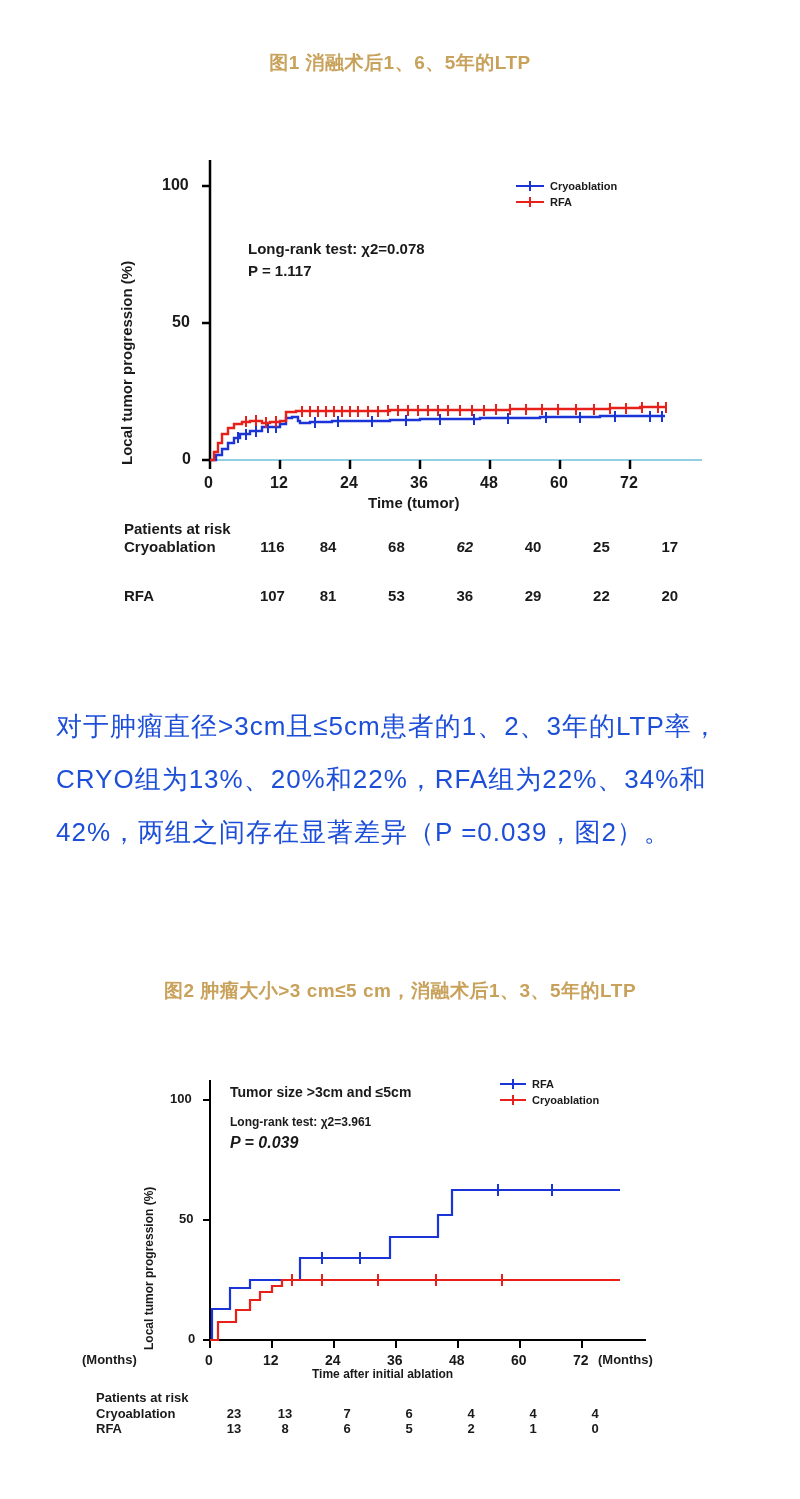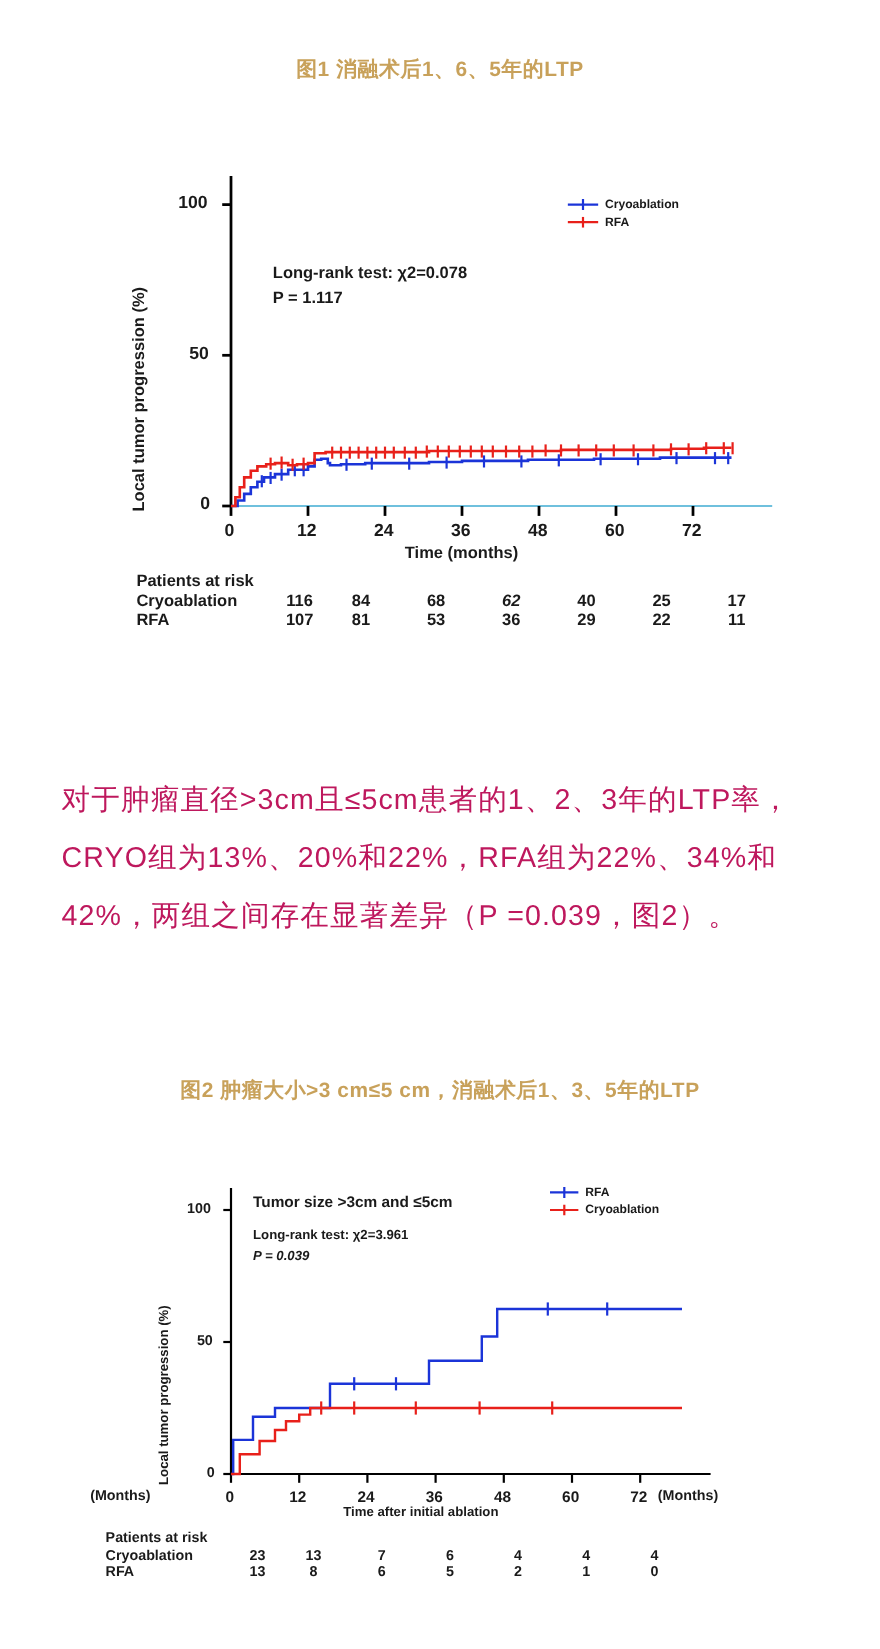--- a/index.html
+++ b/index.html
@@ -152,7 +152,7 @@
     <div class="tick-label" style="left:440px;top:344px;font-size:16px;">60</div>
     <div class="tick-label" style="left:510px;top:344px;font-size:16px;">72</div>
 
-    <div class="axis-title" style="left:258px;top:364px;font-size:15px;">Time (months)</div>
+    <div class="axis-title" style="left:258px;top:364px;font-size:15px;">Time (tumor)</div>
 
     <div class="annot" style="left:138px;top:110px;font-size:15px;">Long-rank test:  χ2=0.078</div>
     <div class="annot" style="left:138px;top:132px;font-size:15px;">P = 1.117</div>

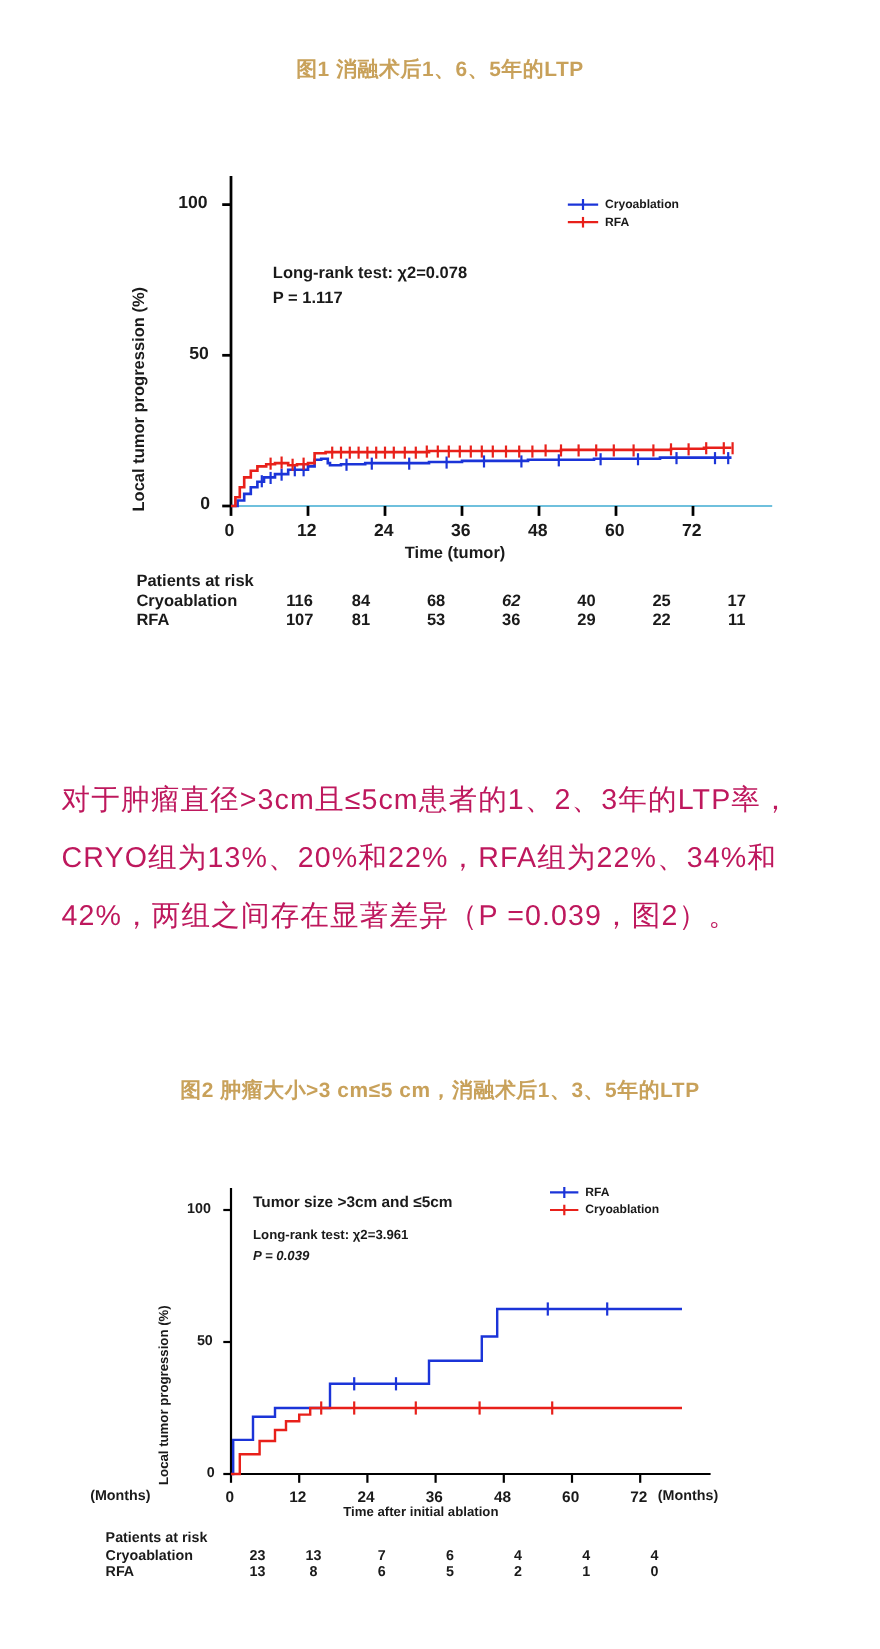--- a/index.html
+++ b/index.html
@@ -192,7 +192,7 @@
         <span class="risk-cell" style="width:70px;">81</span>
         <span class="risk-cell" style="width:70px;">53</span>
         <span class="risk-cell" style="width:70px;">36</span>
-        <span class="risk-cell" style="width:70px;">29</span>
+        <span class="risk-cell" style="width:70px;margin-top:32px;">29</span>
         <span class="risk-cell" style="width:70px;">22</span>
         <span class="risk-cell" style="width:70px;">11</span>
       </div>

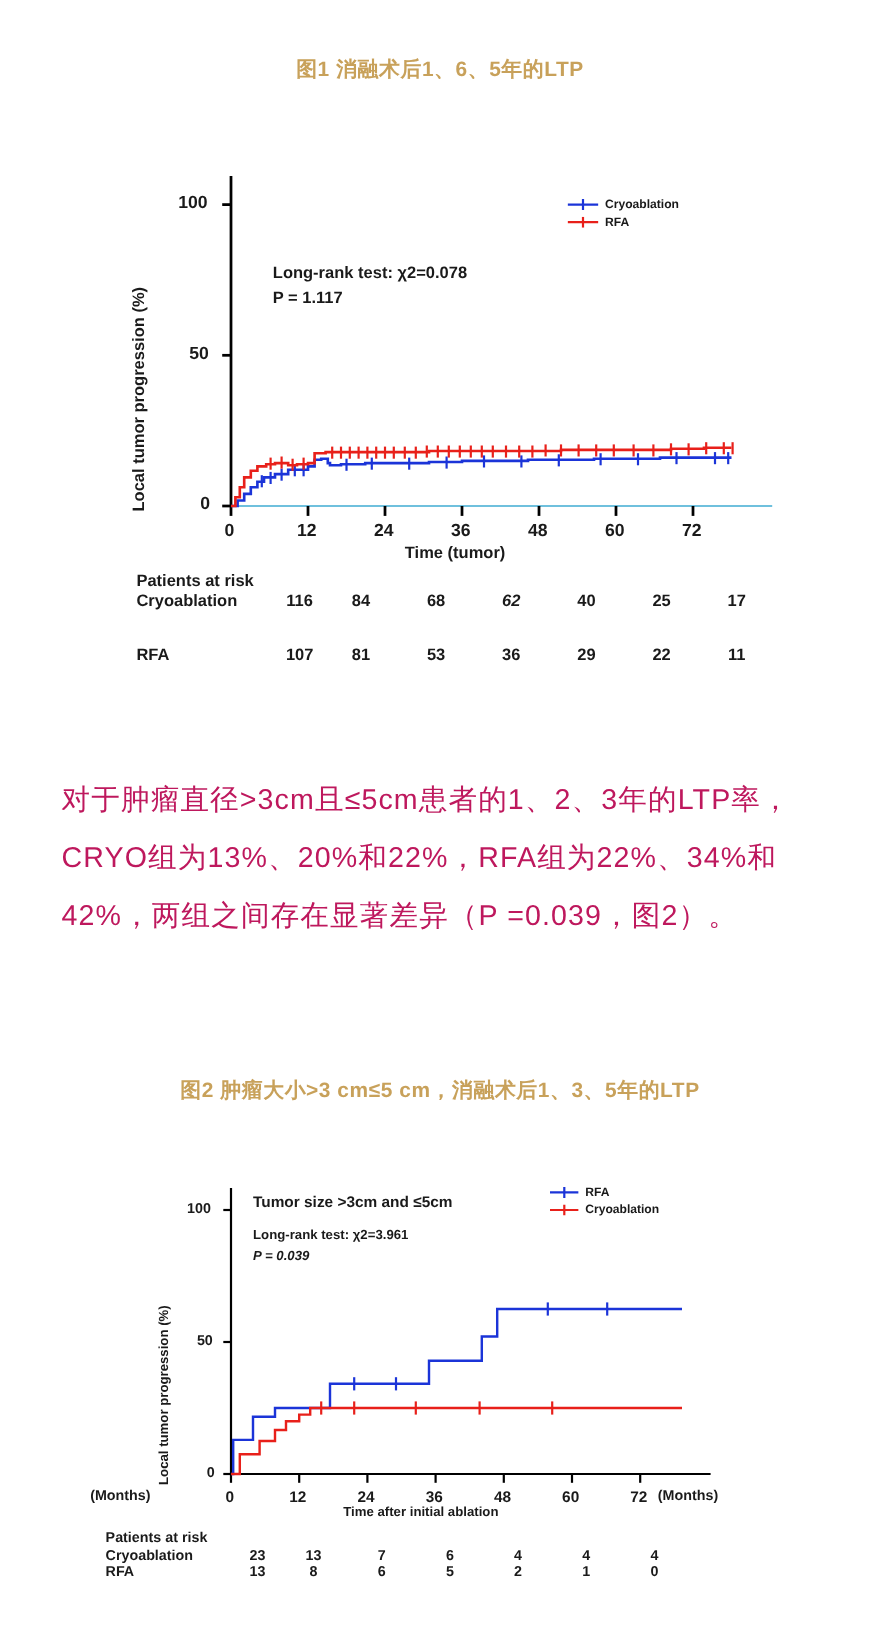--- a/index.html
+++ b/index.html
@@ -194,7 +194,7 @@
         <span class="risk-cell" style="width:70px;">36</span>
         <span class="risk-cell" style="width:70px;margin-top:32px;">29</span>
         <span class="risk-cell" style="width:70px;">22</span>
-        <span class="risk-cell" style="width:70px;">11</span>
+        <span class="risk-cell" style="width:70px;">20</span>
       </div>
     </div>
   </div>

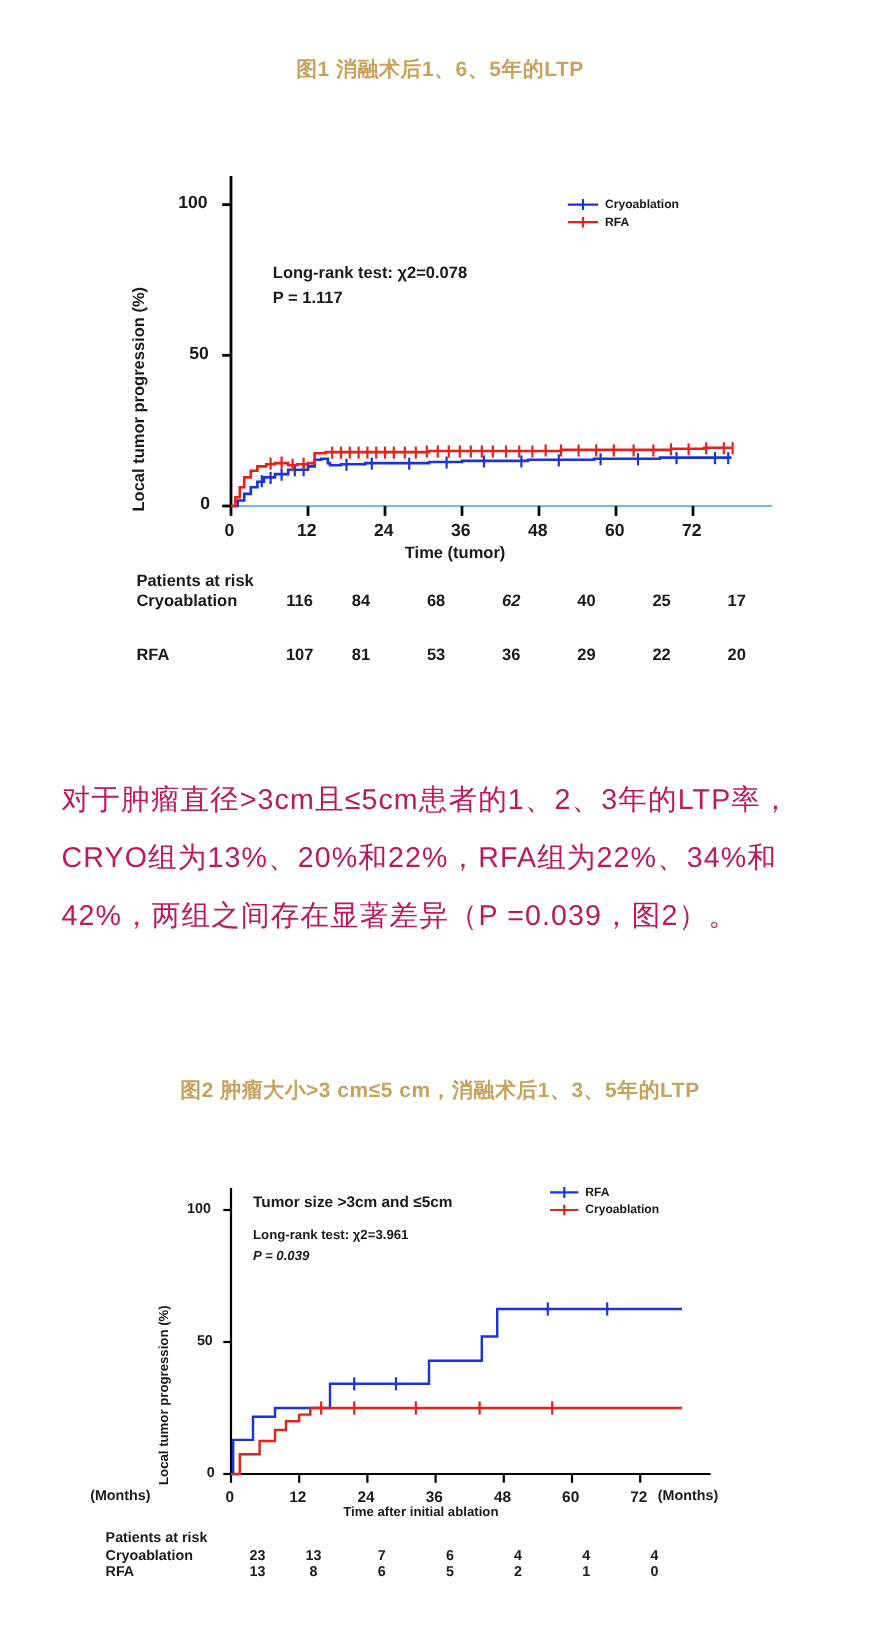--- a/index.html
+++ b/index.html
@@ -45,7 +45,7 @@
   
   #para{
     position:absolute;left:56px;top:700px;width:700px;
-    font-size:26px;line-height:53px;color:#be185d;
+    font-size:26px;line-height:53px;color:#1d4ed8;
     letter-spacing:1px;
   }
 </style>

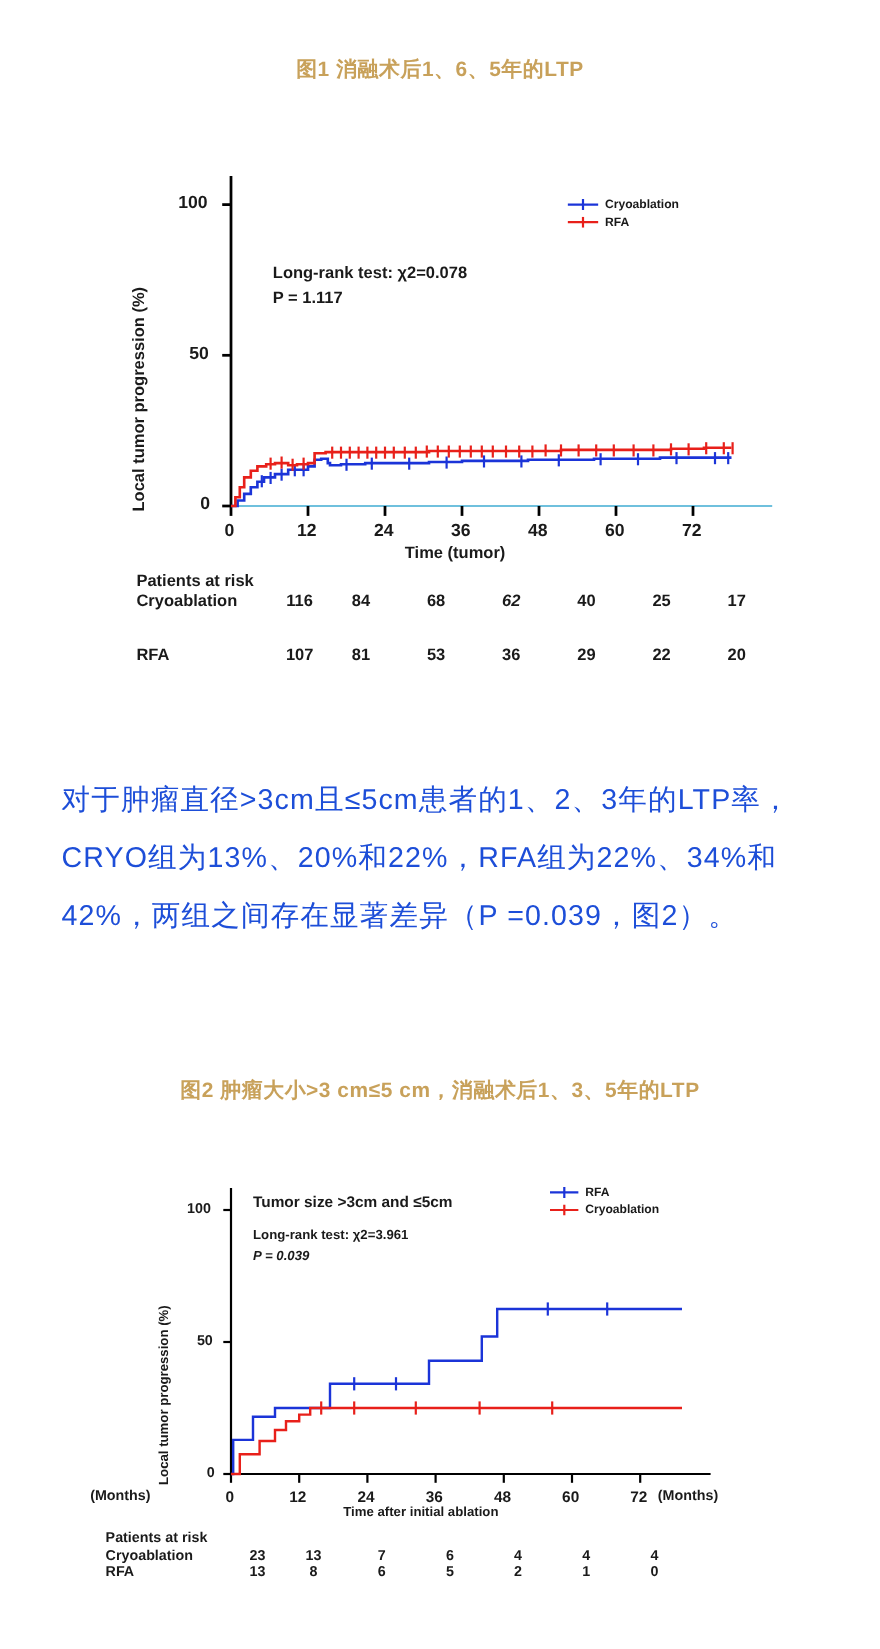--- a/index.html
+++ b/index.html
@@ -262,7 +262,7 @@
 
     <div class="annot" style="left:170px;top:34px;font-size:14px;">Tumor size &gt;3cm and ≤5cm</div>
     <div class="annot" style="left:170px;top:65px;font-size:12px;">Long-rank test: χ2=3.961</div>
-    <div class="annot" style="left:170px;top:84px;font-size:12px;font-style:italic;">P = 0.039</div>
+    <div class="annot" style="left:170px;top:84px;font-size:16px;font-style:italic;">P = 0.039</div>
 
     <div style="position:absolute;left:440px;top:28px;">
       <div class="legend-row">

